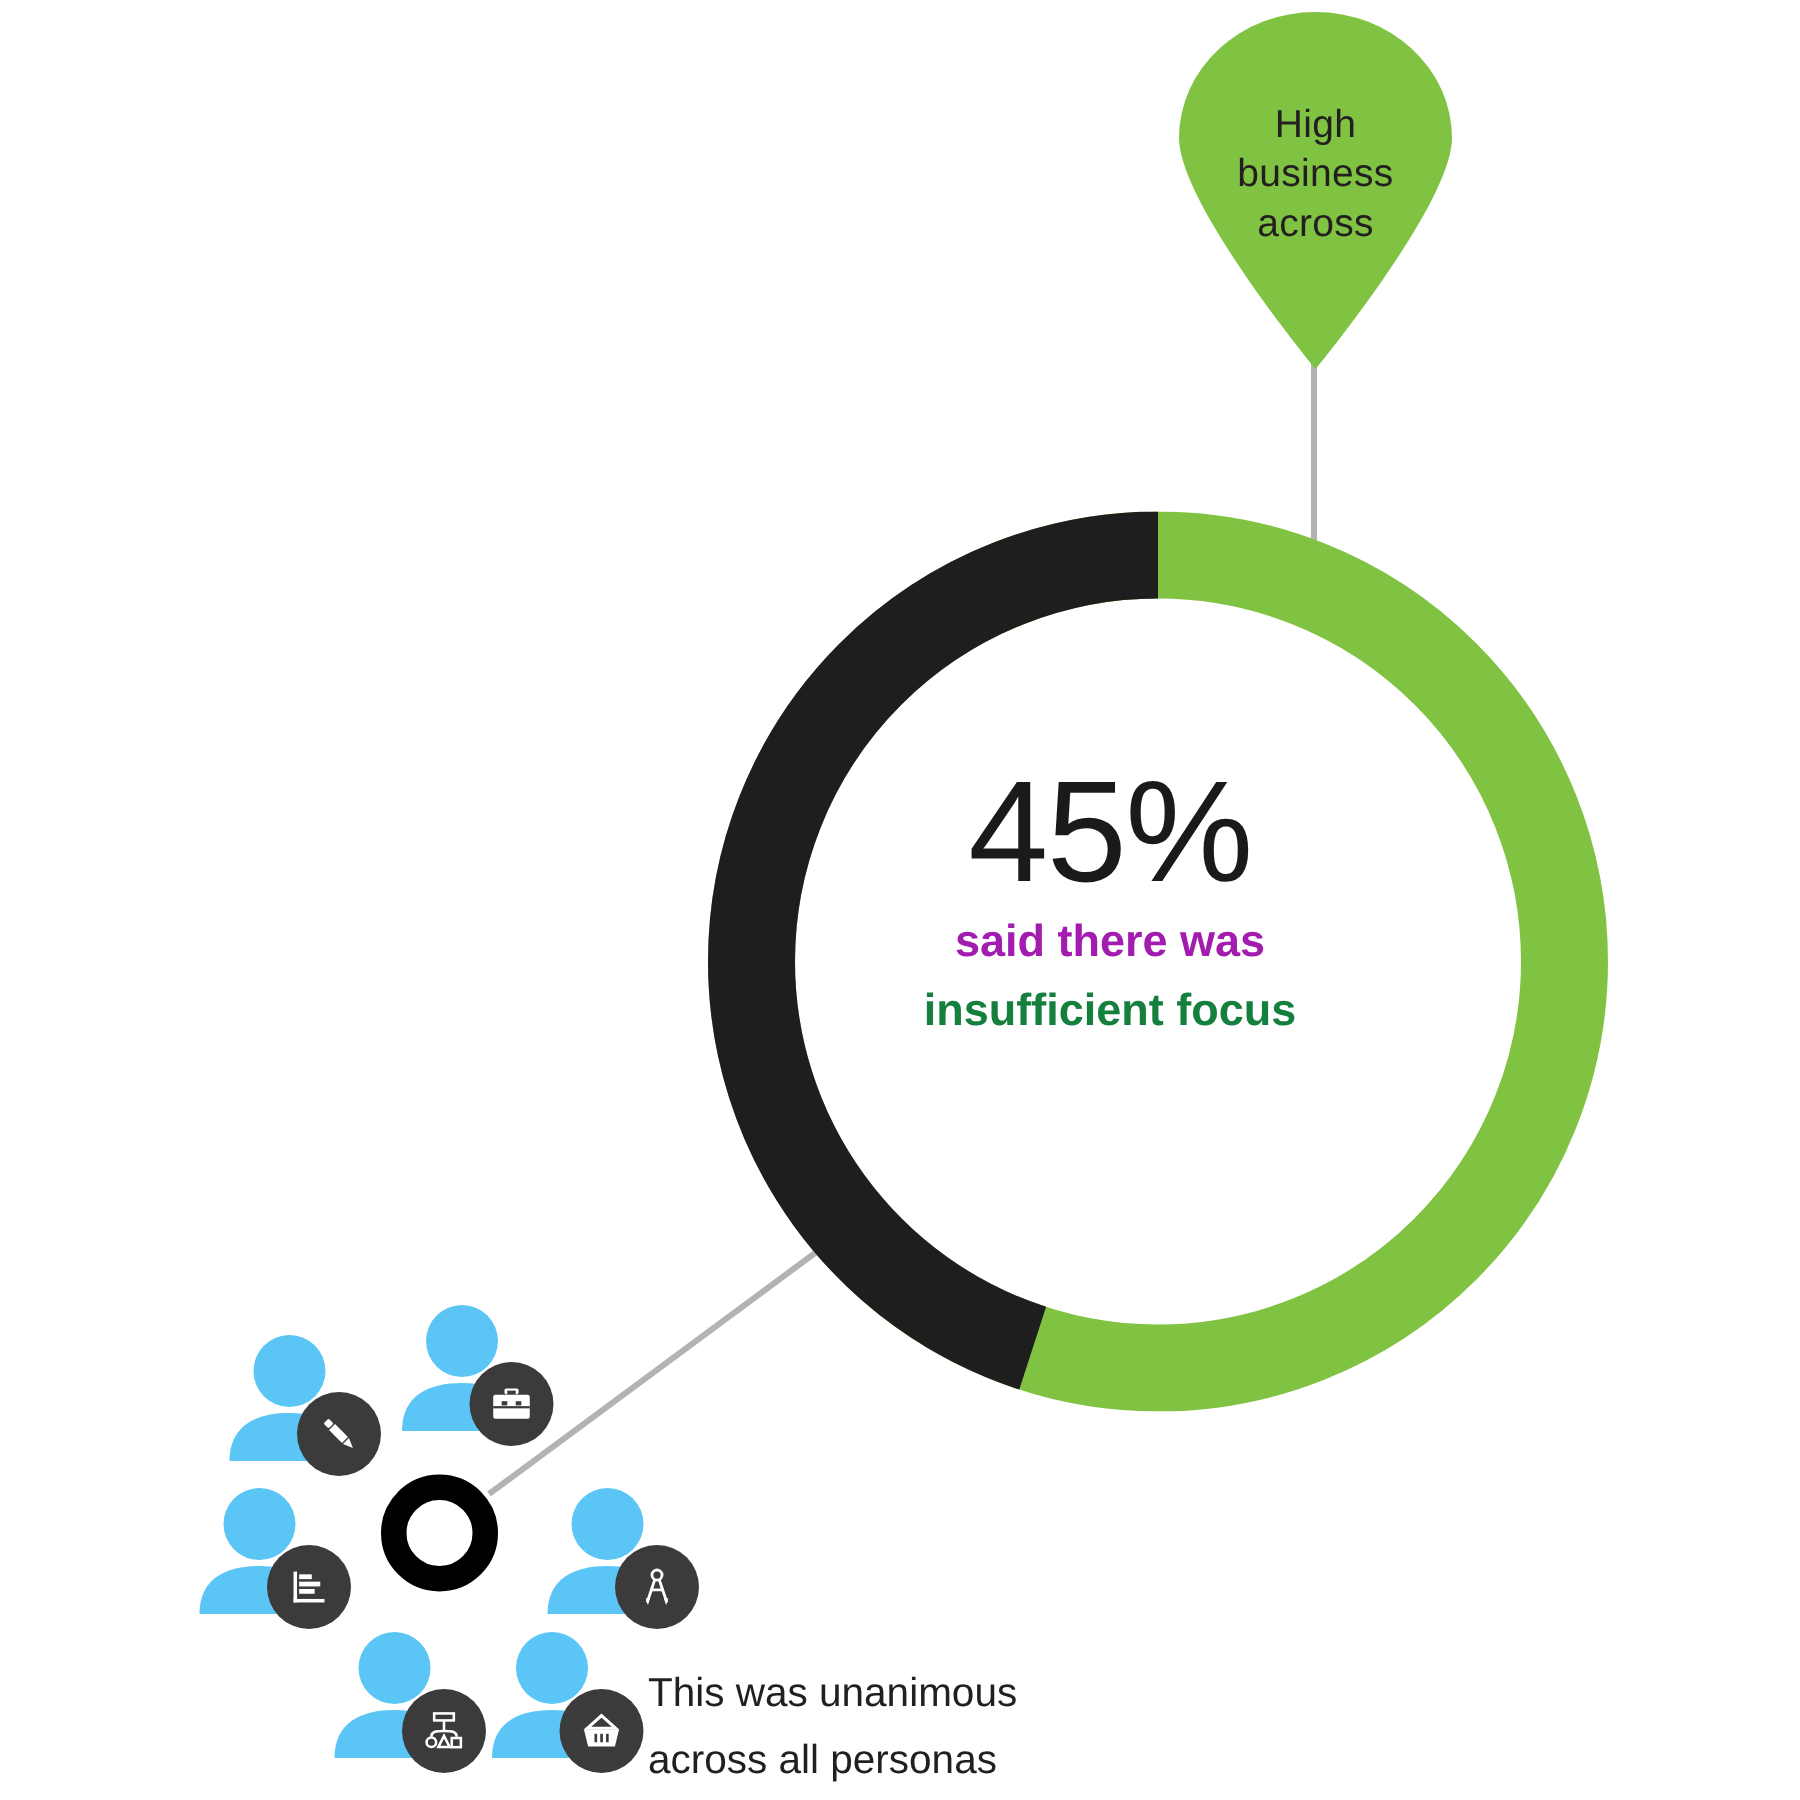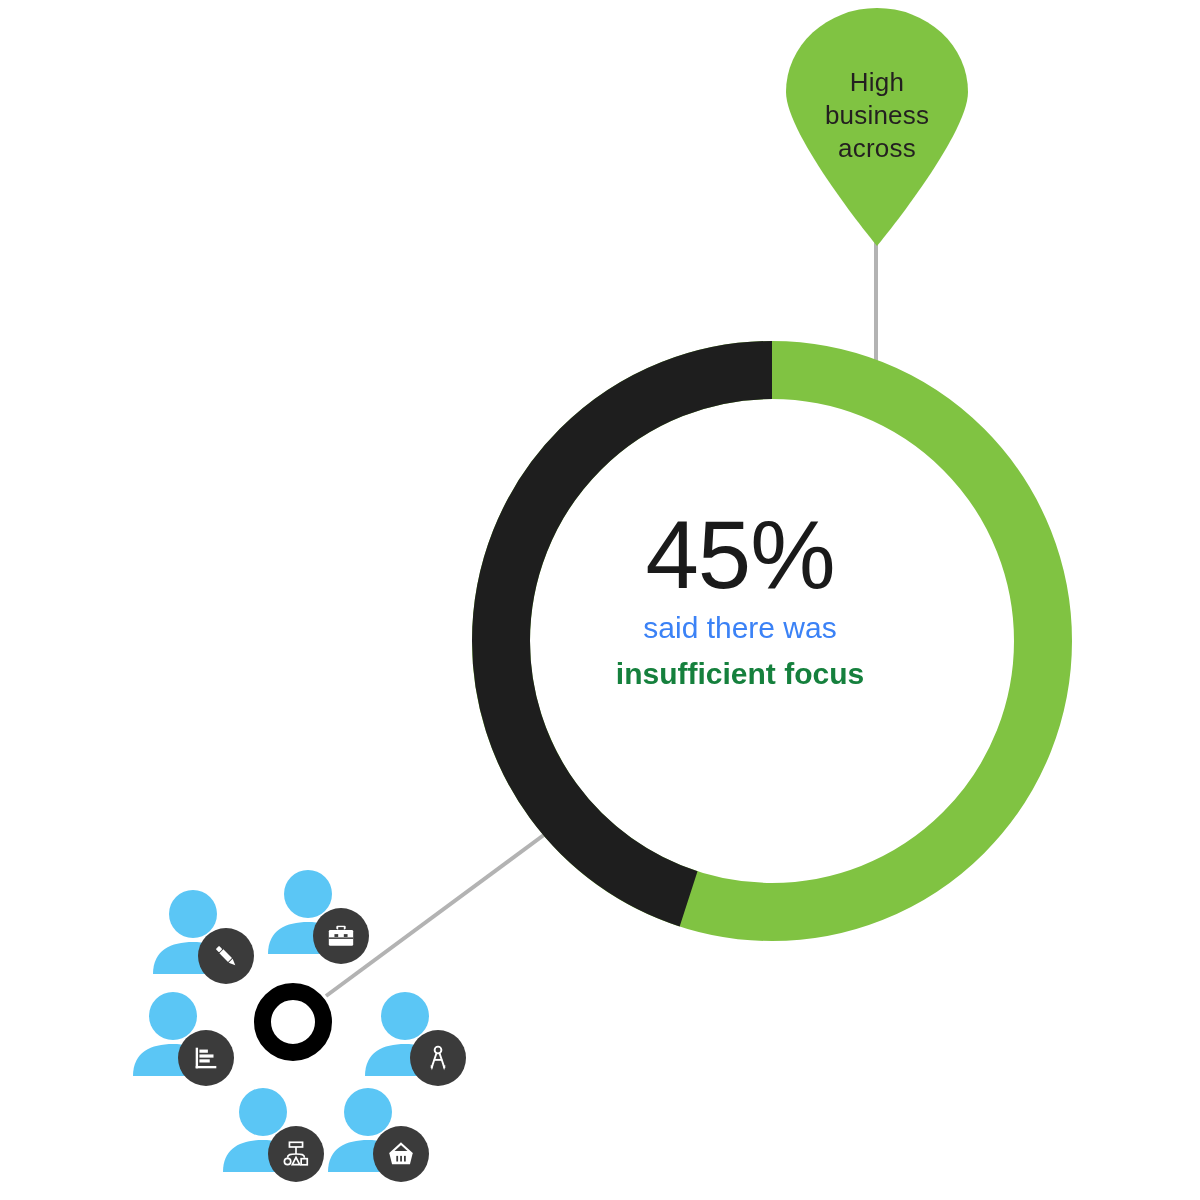--- a/index.html
+++ b/index.html
@@ -70,8 +70,8 @@
   .donut-sub {
     font-size: 30px;
     line-height: 46px;
-    font-weight: 400;
-    color: #3b82f6;
+    font-weight: 700;
+    color: #a21caf;
     white-space: nowrap;
   }
   .donut-sub.strong {

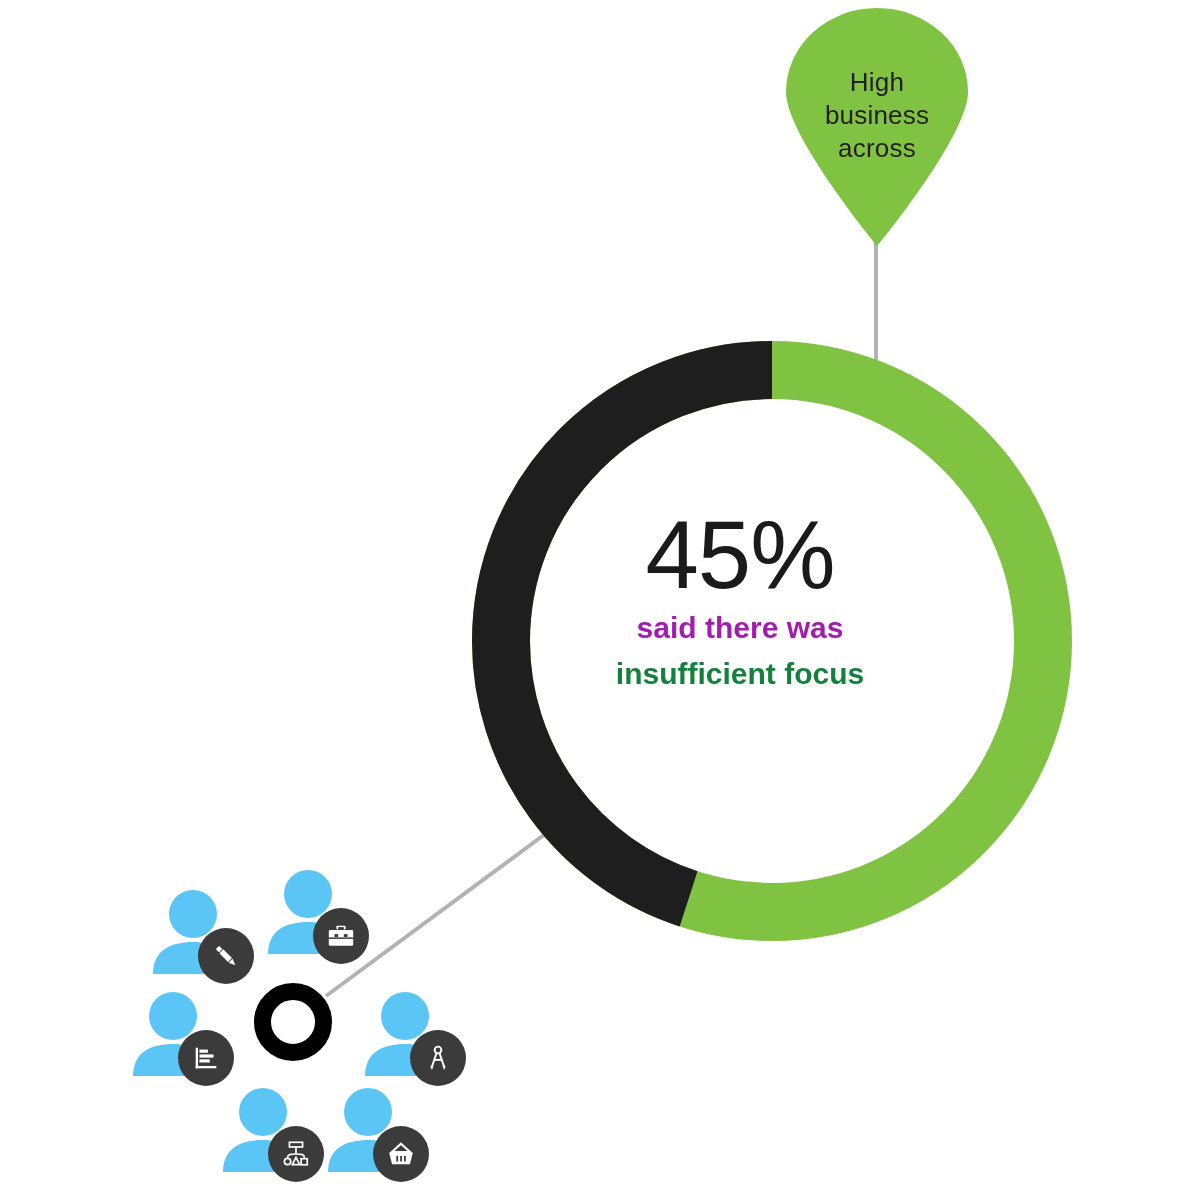--- a/index.html
+++ b/index.html
@@ -283,6 +283,10 @@
 
   <div id="hub-ring"></div>
 
+  <div id="persona-caption">
+    <div>This was unanimous</div>
+    <div>across all personas</div>
+  </div>
 
 </div>
 

